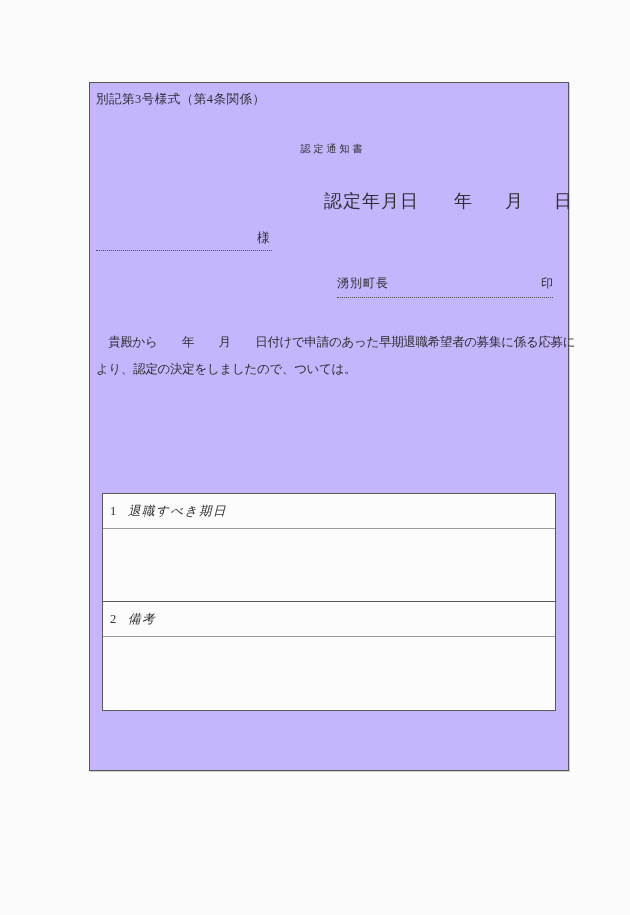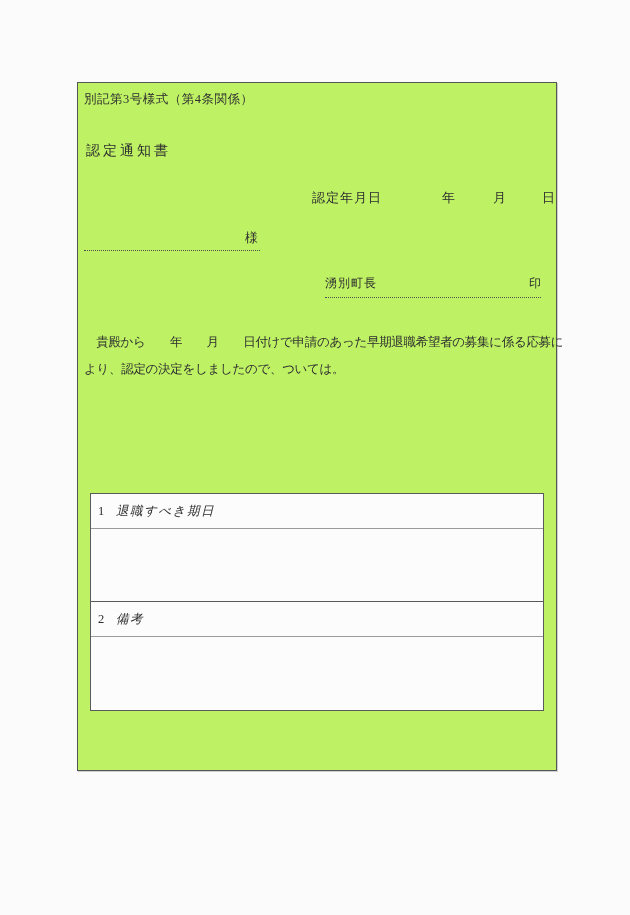--- a/index.html
+++ b/index.html
@@ -17,12 +17,12 @@
   }
   .sheet {
     position: absolute;
-    left: 77px;
+    left: 89px;
     top: 82px;
     width: 478px;
     height: 687px;
     border: 1px solid #565656;
-    background: #bef264;
+    background: #c4b5fd;
     box-shadow: 1px 1px 0 #cfcfcf;
   }
   .form-code {

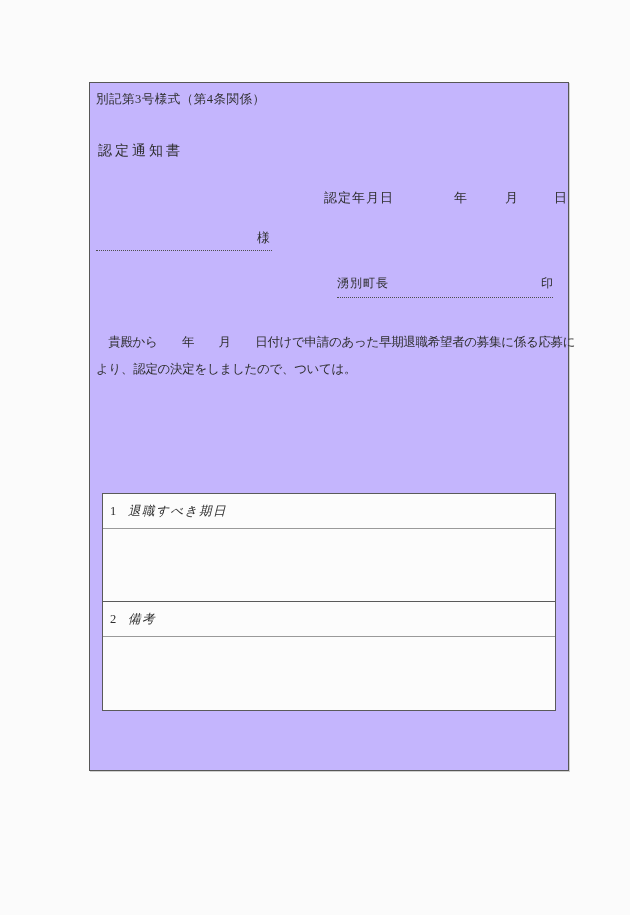--- a/index.html
+++ b/index.html
@@ -38,7 +38,8 @@
     left: 0;
     right: 0;
     top: 59px;
-    font-size: 14px;
+    text-align: center;
+    font-size: 10px;
     letter-spacing: 3px;
     text-indent: 8px;
   }

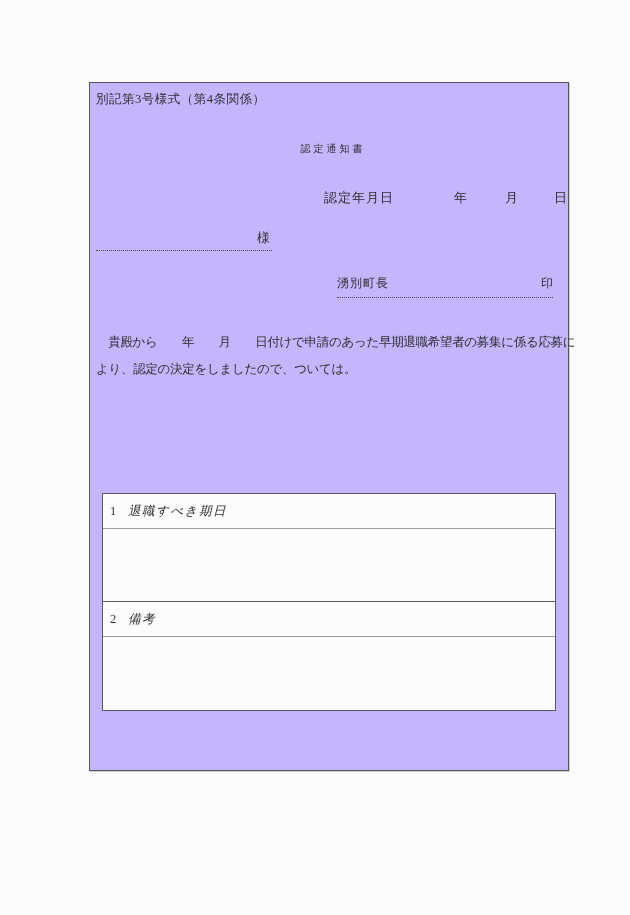--- a/index.html
+++ b/index.html
@@ -49,7 +49,7 @@
     top: 106px;
     width: 100%;
     height: 18px;
-    font-size: 13px;
+    font-size: 18px;
   }
   .date-line span { position: absolute; white-space: pre; }
   .dl-label { left: 234px; letter-spacing: 1px; }

